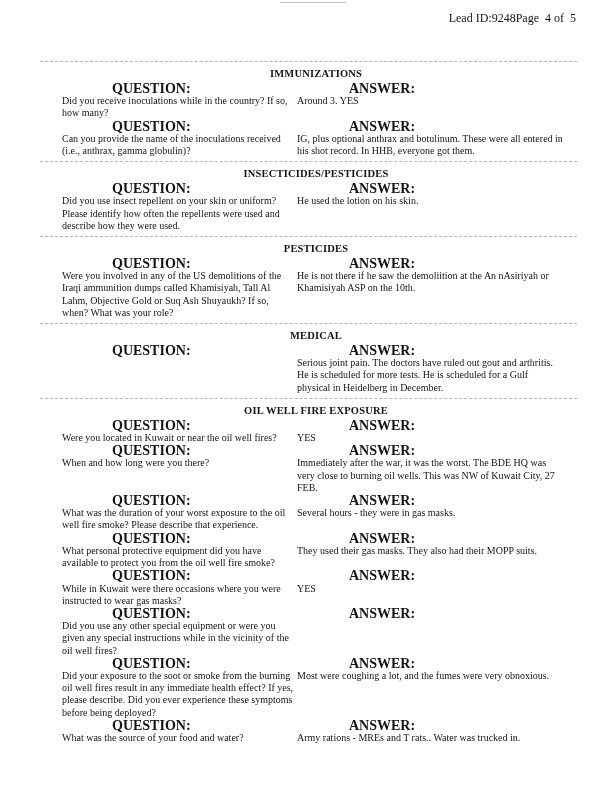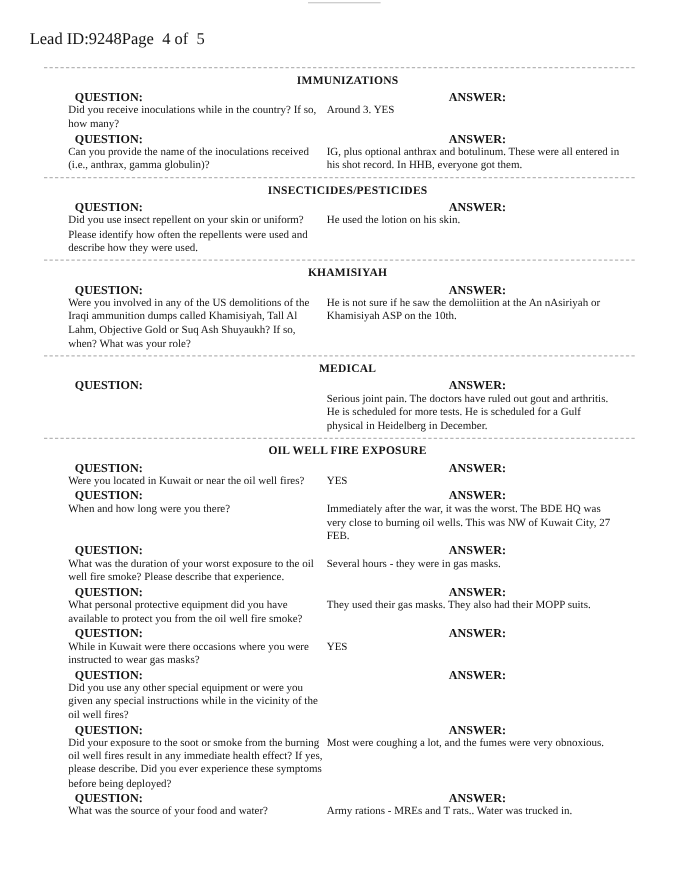--- a/index.html
+++ b/index.html
@@ -26,9 +26,8 @@
     left: 27px;
     right: 36px;
     display: flex;
-    justify-content: flex-start;
-    font-size: 15px;
-    margin-top: 17px;
+    justify-content: flex-end;
+    font-size: 12px;
   }
   .page-header .pre { white-space: pre; }
   .content {

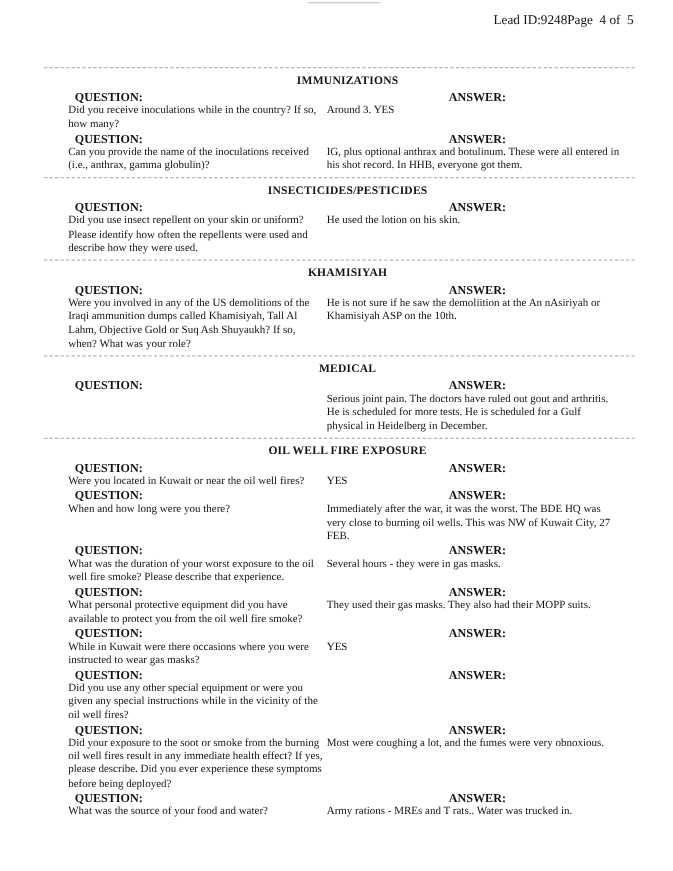--- a/index.html
+++ b/index.html
@@ -70,8 +70,9 @@
   }
   .qa-label {
     font-weight: bold;
-    font-size: 11px;
+    font-size: 14px;
     line-height: 12.2px;
+    margin-left: 44px;
   }
   .q-cell .qa-label { padding-left: 6px; }
   .a-cell .qa-label { padding-left: 8px; text-align: center; }

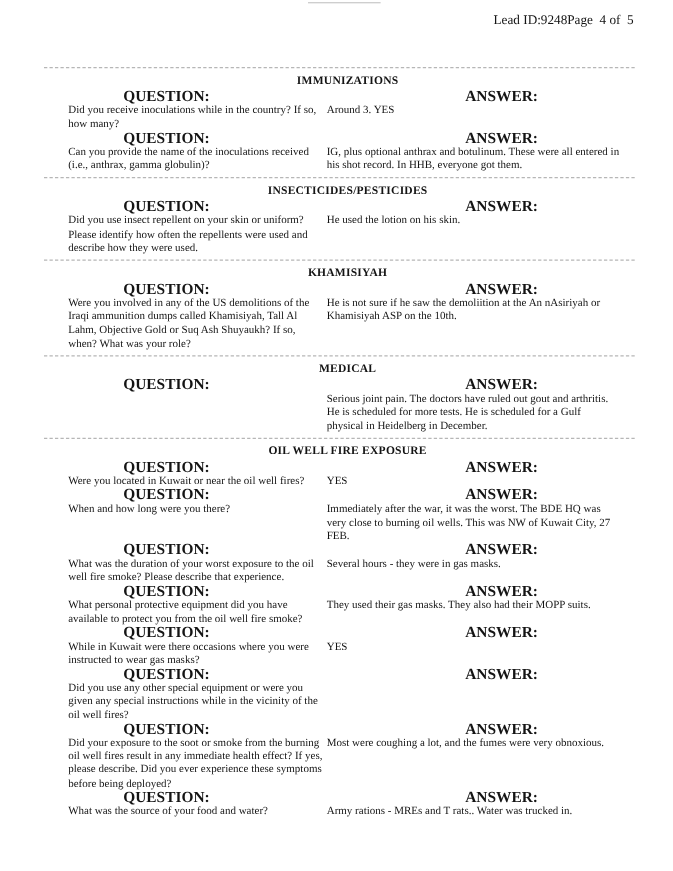--- a/index.html
+++ b/index.html
@@ -75,7 +75,7 @@
     margin-left: 44px;
   }
   .q-cell .qa-label { padding-left: 6px; }
-  .a-cell .qa-label { padding-left: 8px; text-align: center; }
+  .a-cell .qa-label { padding-left: 8px; }
   .qa-text {
     font-size: 10px;
     line-height: 12.2px;

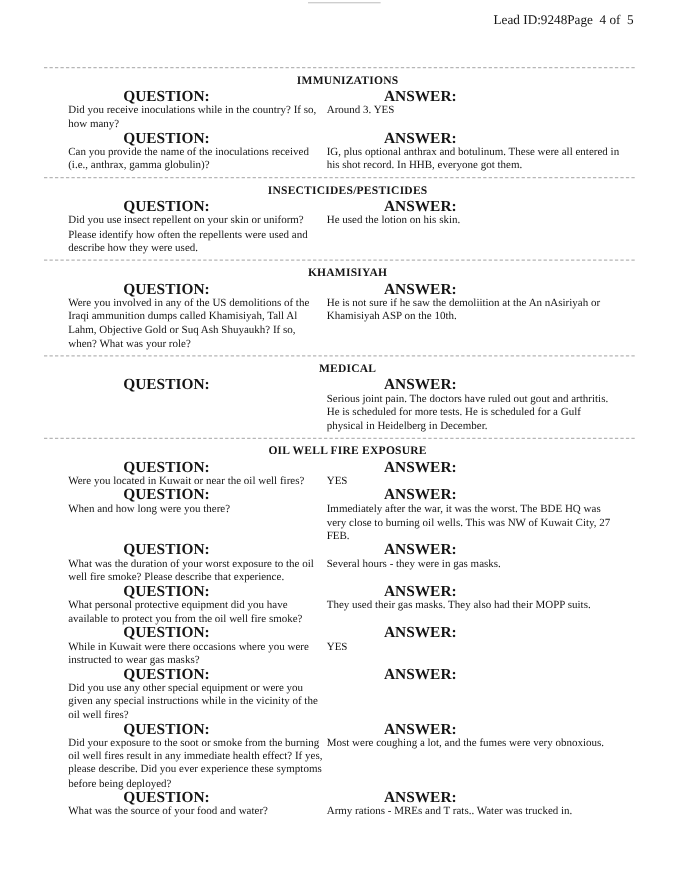--- a/index.html
+++ b/index.html
@@ -133,7 +133,7 @@
       </div>
       <div class="section">
         <hr class="sep">
-        <div class="section-title">KHAMISIYAH</div>
+        <div class="section-title">PESTICIDES</div>
         <div class="qa-row">
           <div class="q-cell">
             <div class="qa-label">QUESTION:</div>

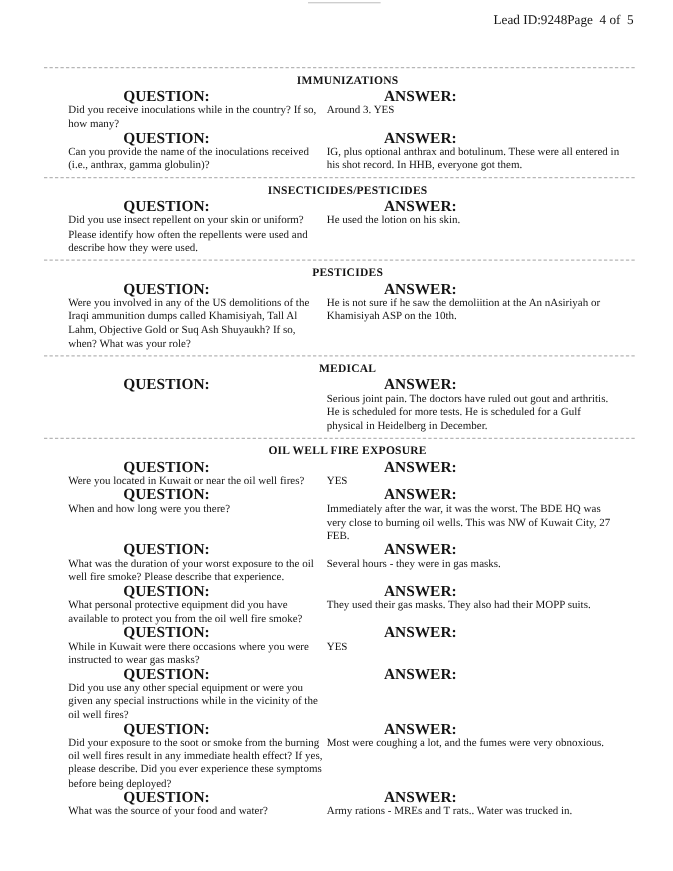--- a/index.html
+++ b/index.html
@@ -141,7 +141,7 @@
           </div>
           <div class="a-cell">
             <div class="qa-label">ANSWER:</div>
-            <div class="qa-text">He is not sure if he saw the demoliition at the An nAsiriyah or Khamisiyah ASP on the 10th.</div>
+            <div class="qa-text">He is not there if he saw the demoliition at the An nAsiriyah or Khamisiyah ASP on the 10th.</div>
           </div>
         </div>
       </div>

